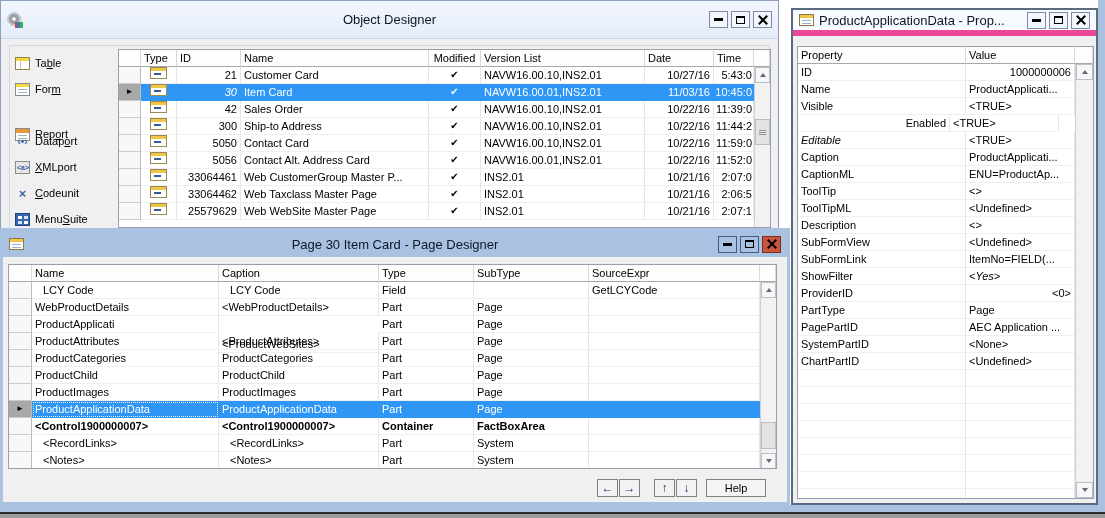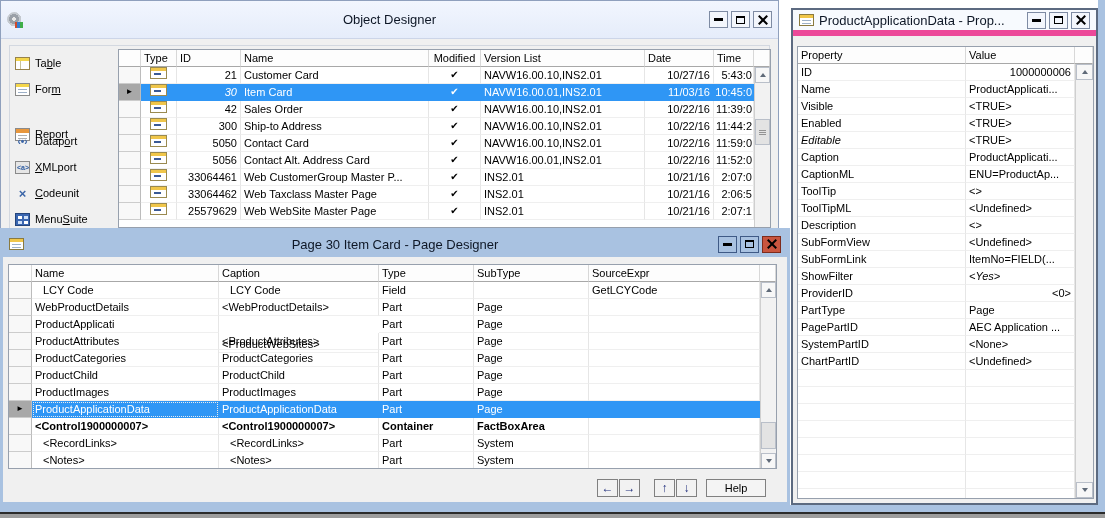--- a/index.html
+++ b/index.html
@@ -429,7 +429,7 @@
           <div class="cell" style="width: 109px;">&lt;TRUE&gt;</div>
         </div>
         <div class="row">
-          <div class="cell" style="width: 168px;">Enabled</div>
+          <div class="cell" style="width: 152px; text-align: right;">Enabled</div>
           <div class="cell" style="width: 109px;">&lt;TRUE&gt;</div>
         </div>
         <div class="row">

